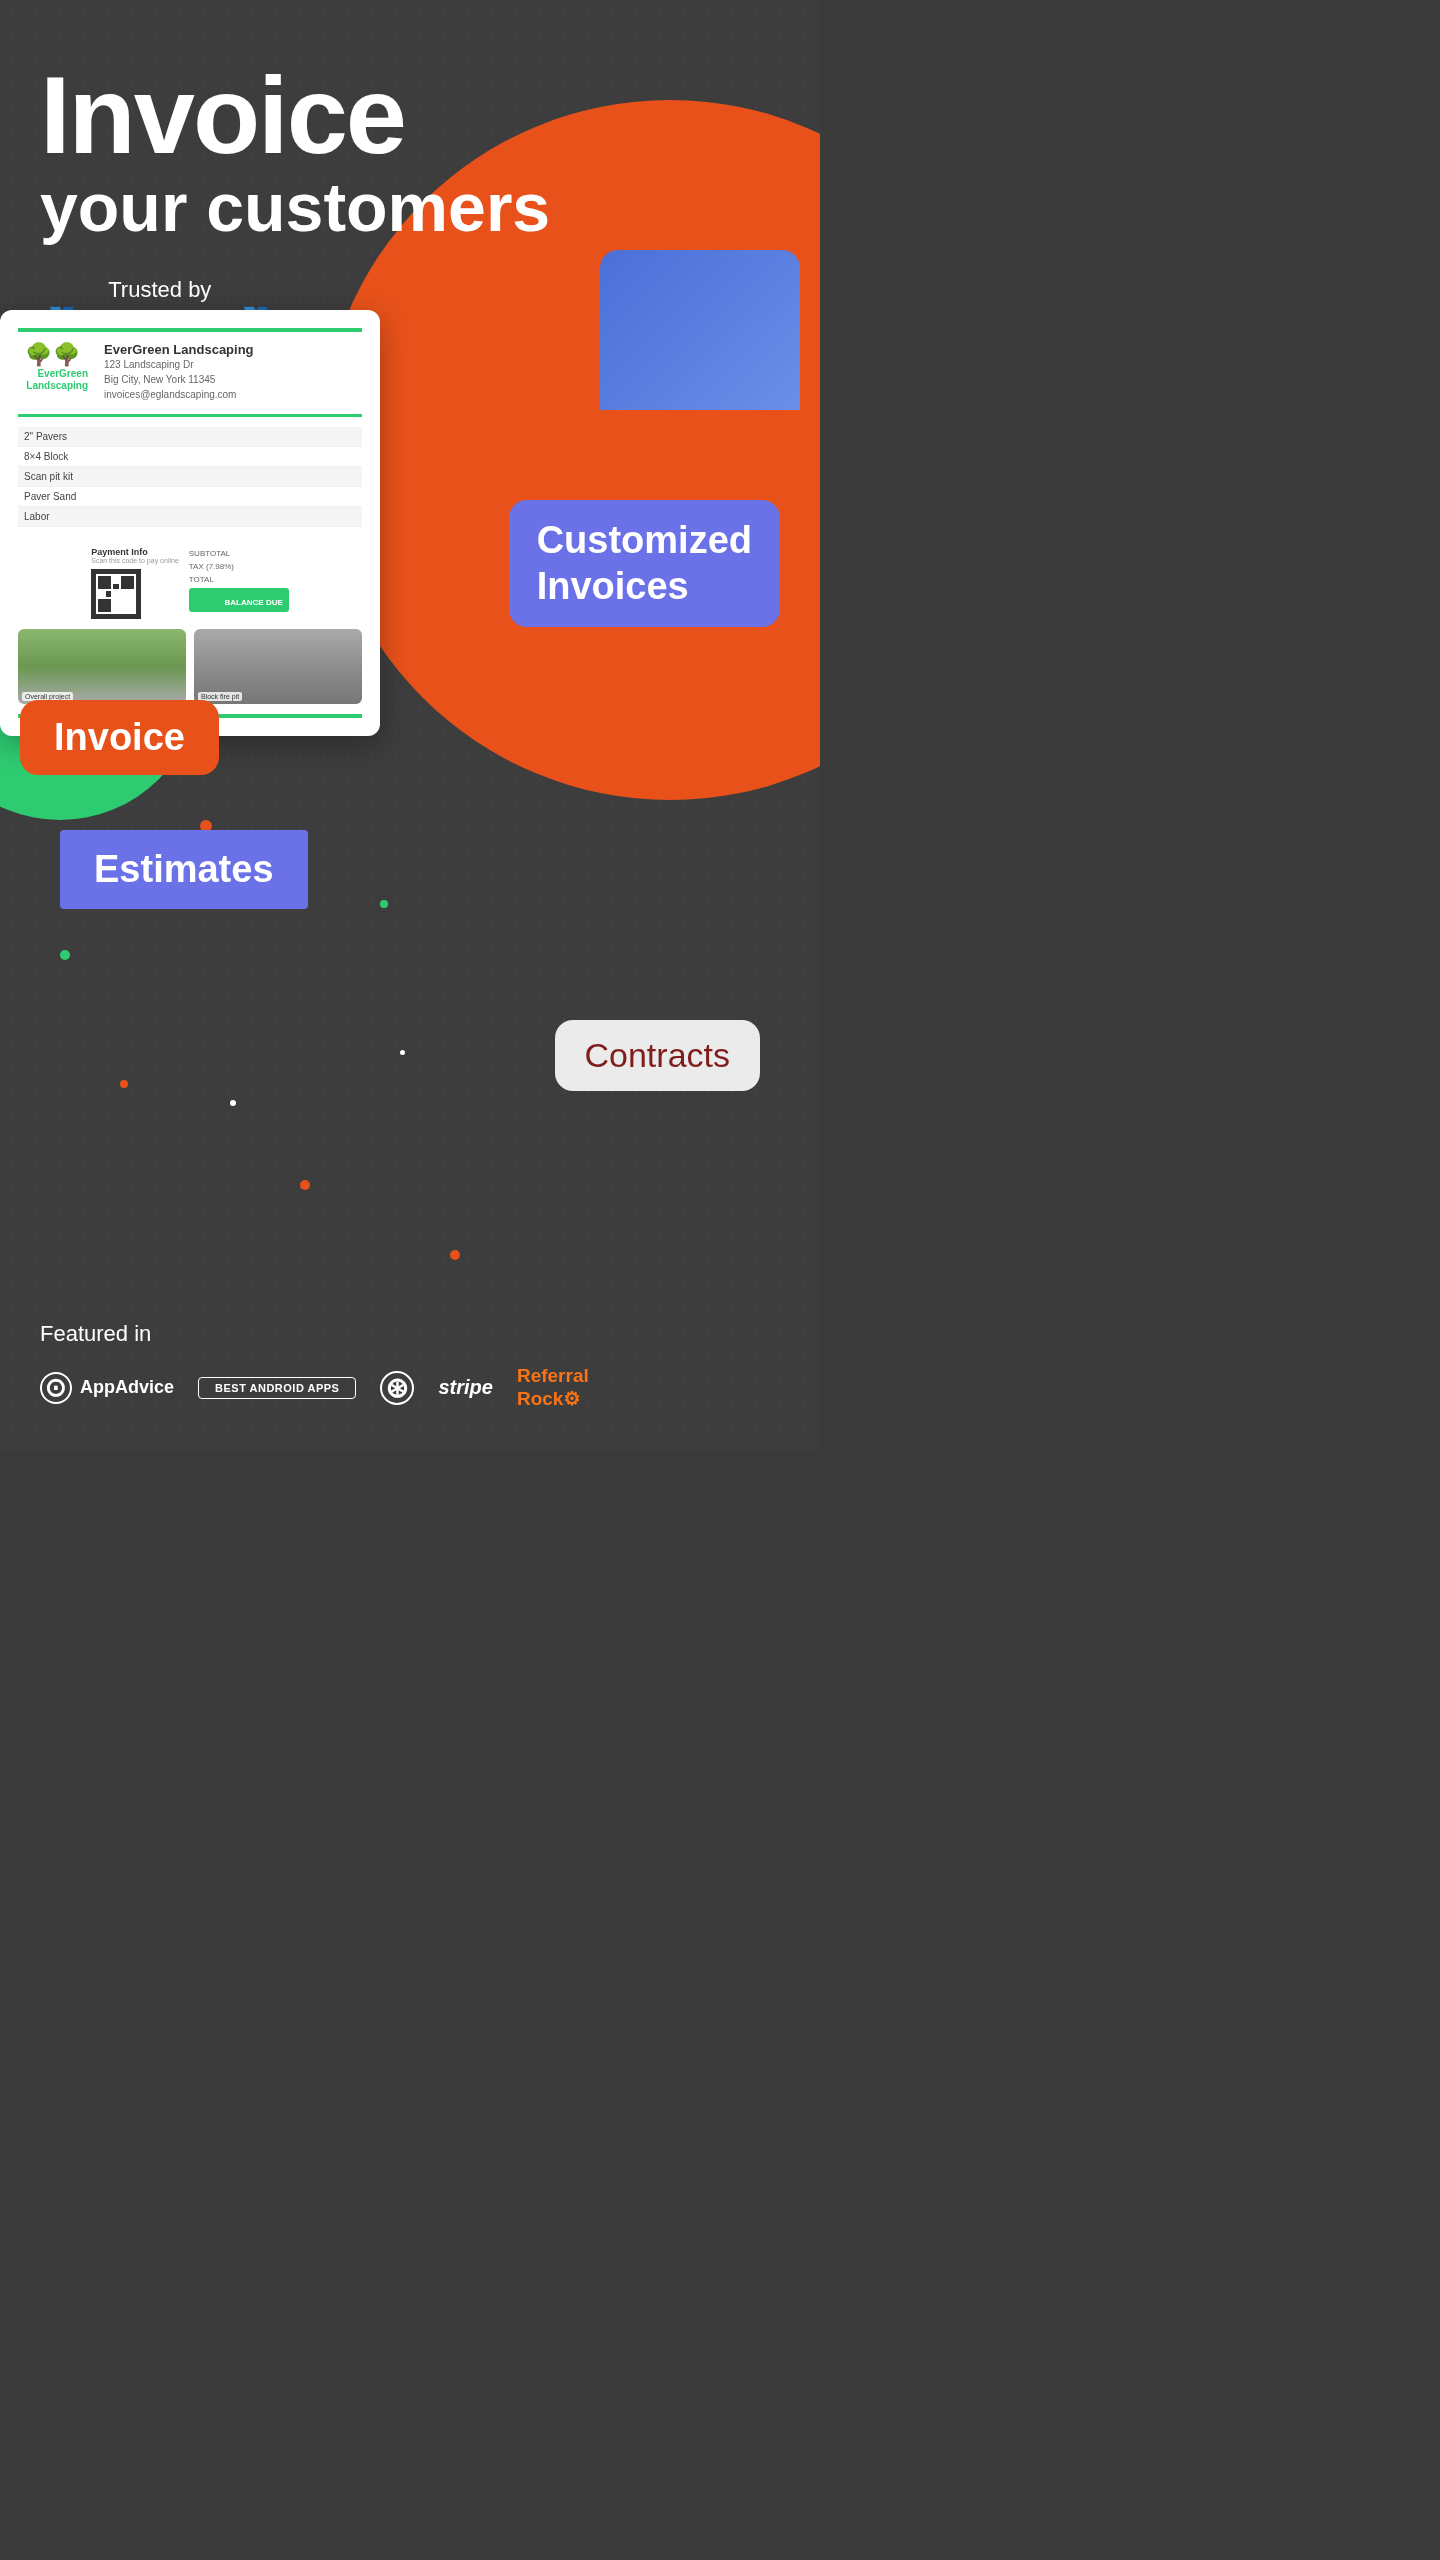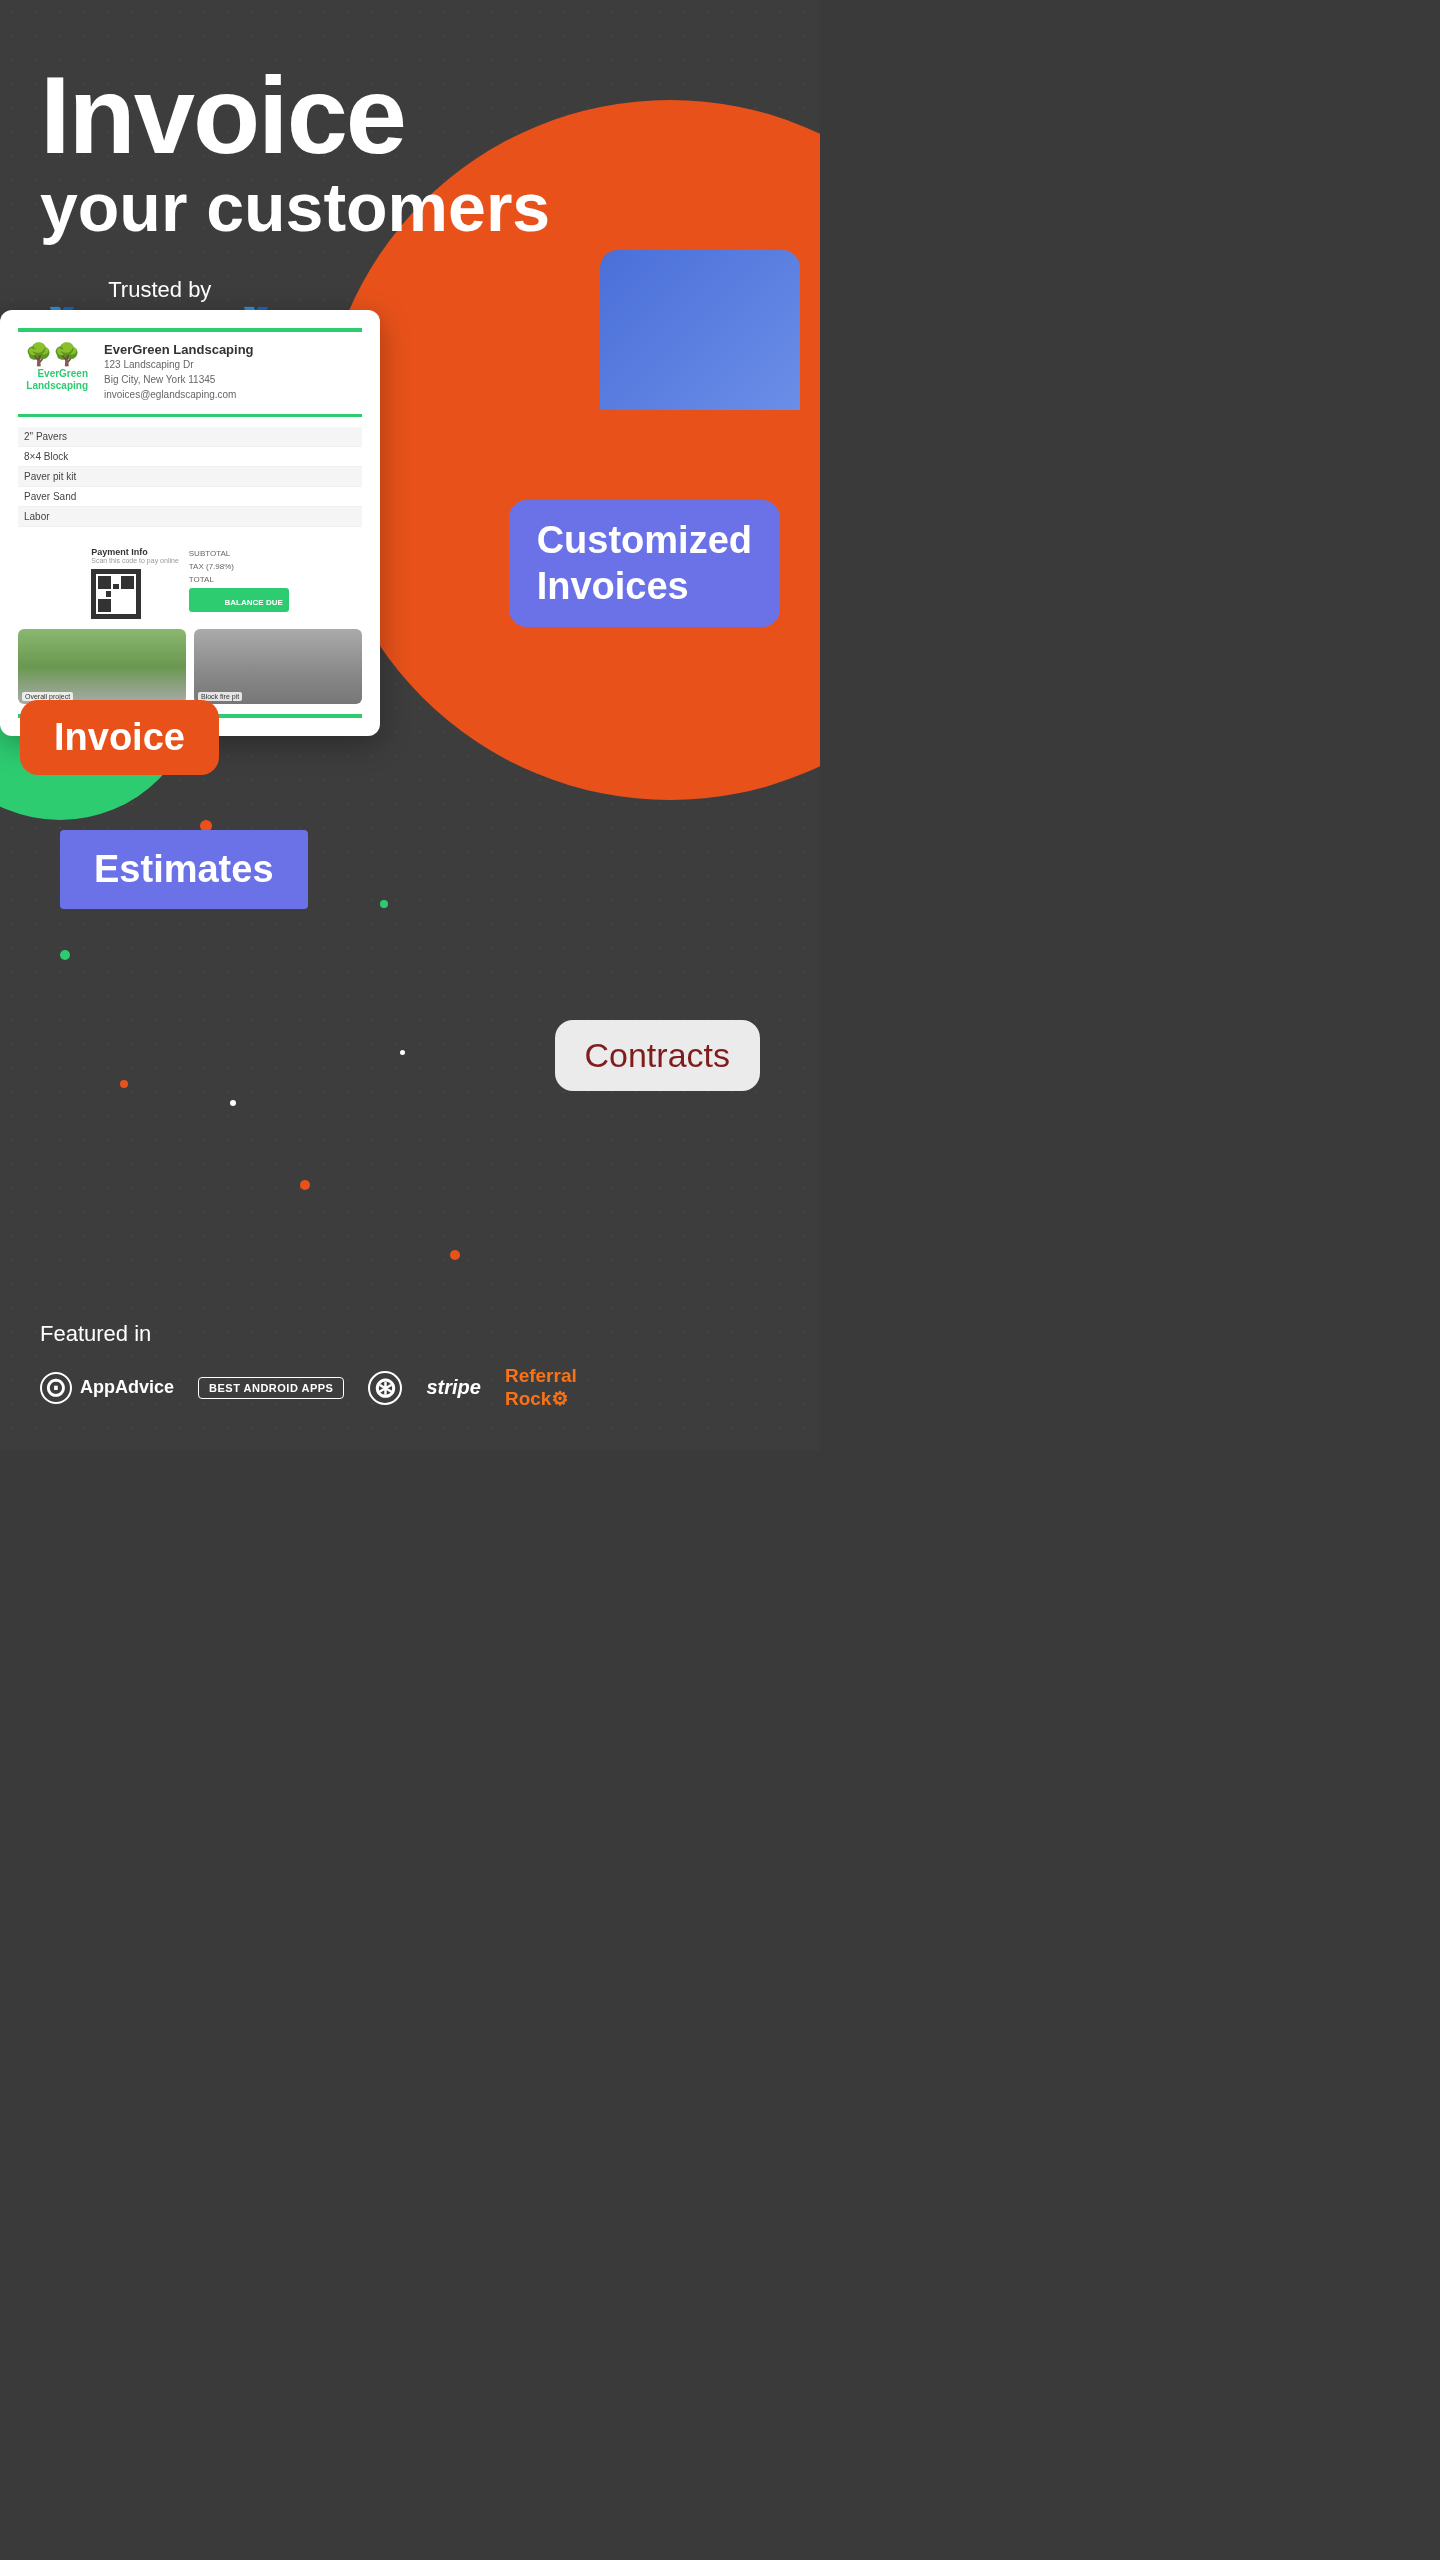--- a/index.html
+++ b/index.html
@@ -333,7 +333,7 @@
         <span>8×4 Block</span>
       </div>
       <div class="line-item" style="background:#f5f5f5;padding:4px 6px;">
-        <span>Paver pit kit</span>
+        <span>Scan pit kit</span>
       </div>
       <div class="line-item" style="padding:4px 6px;">
         <span>Paver Sand</span>

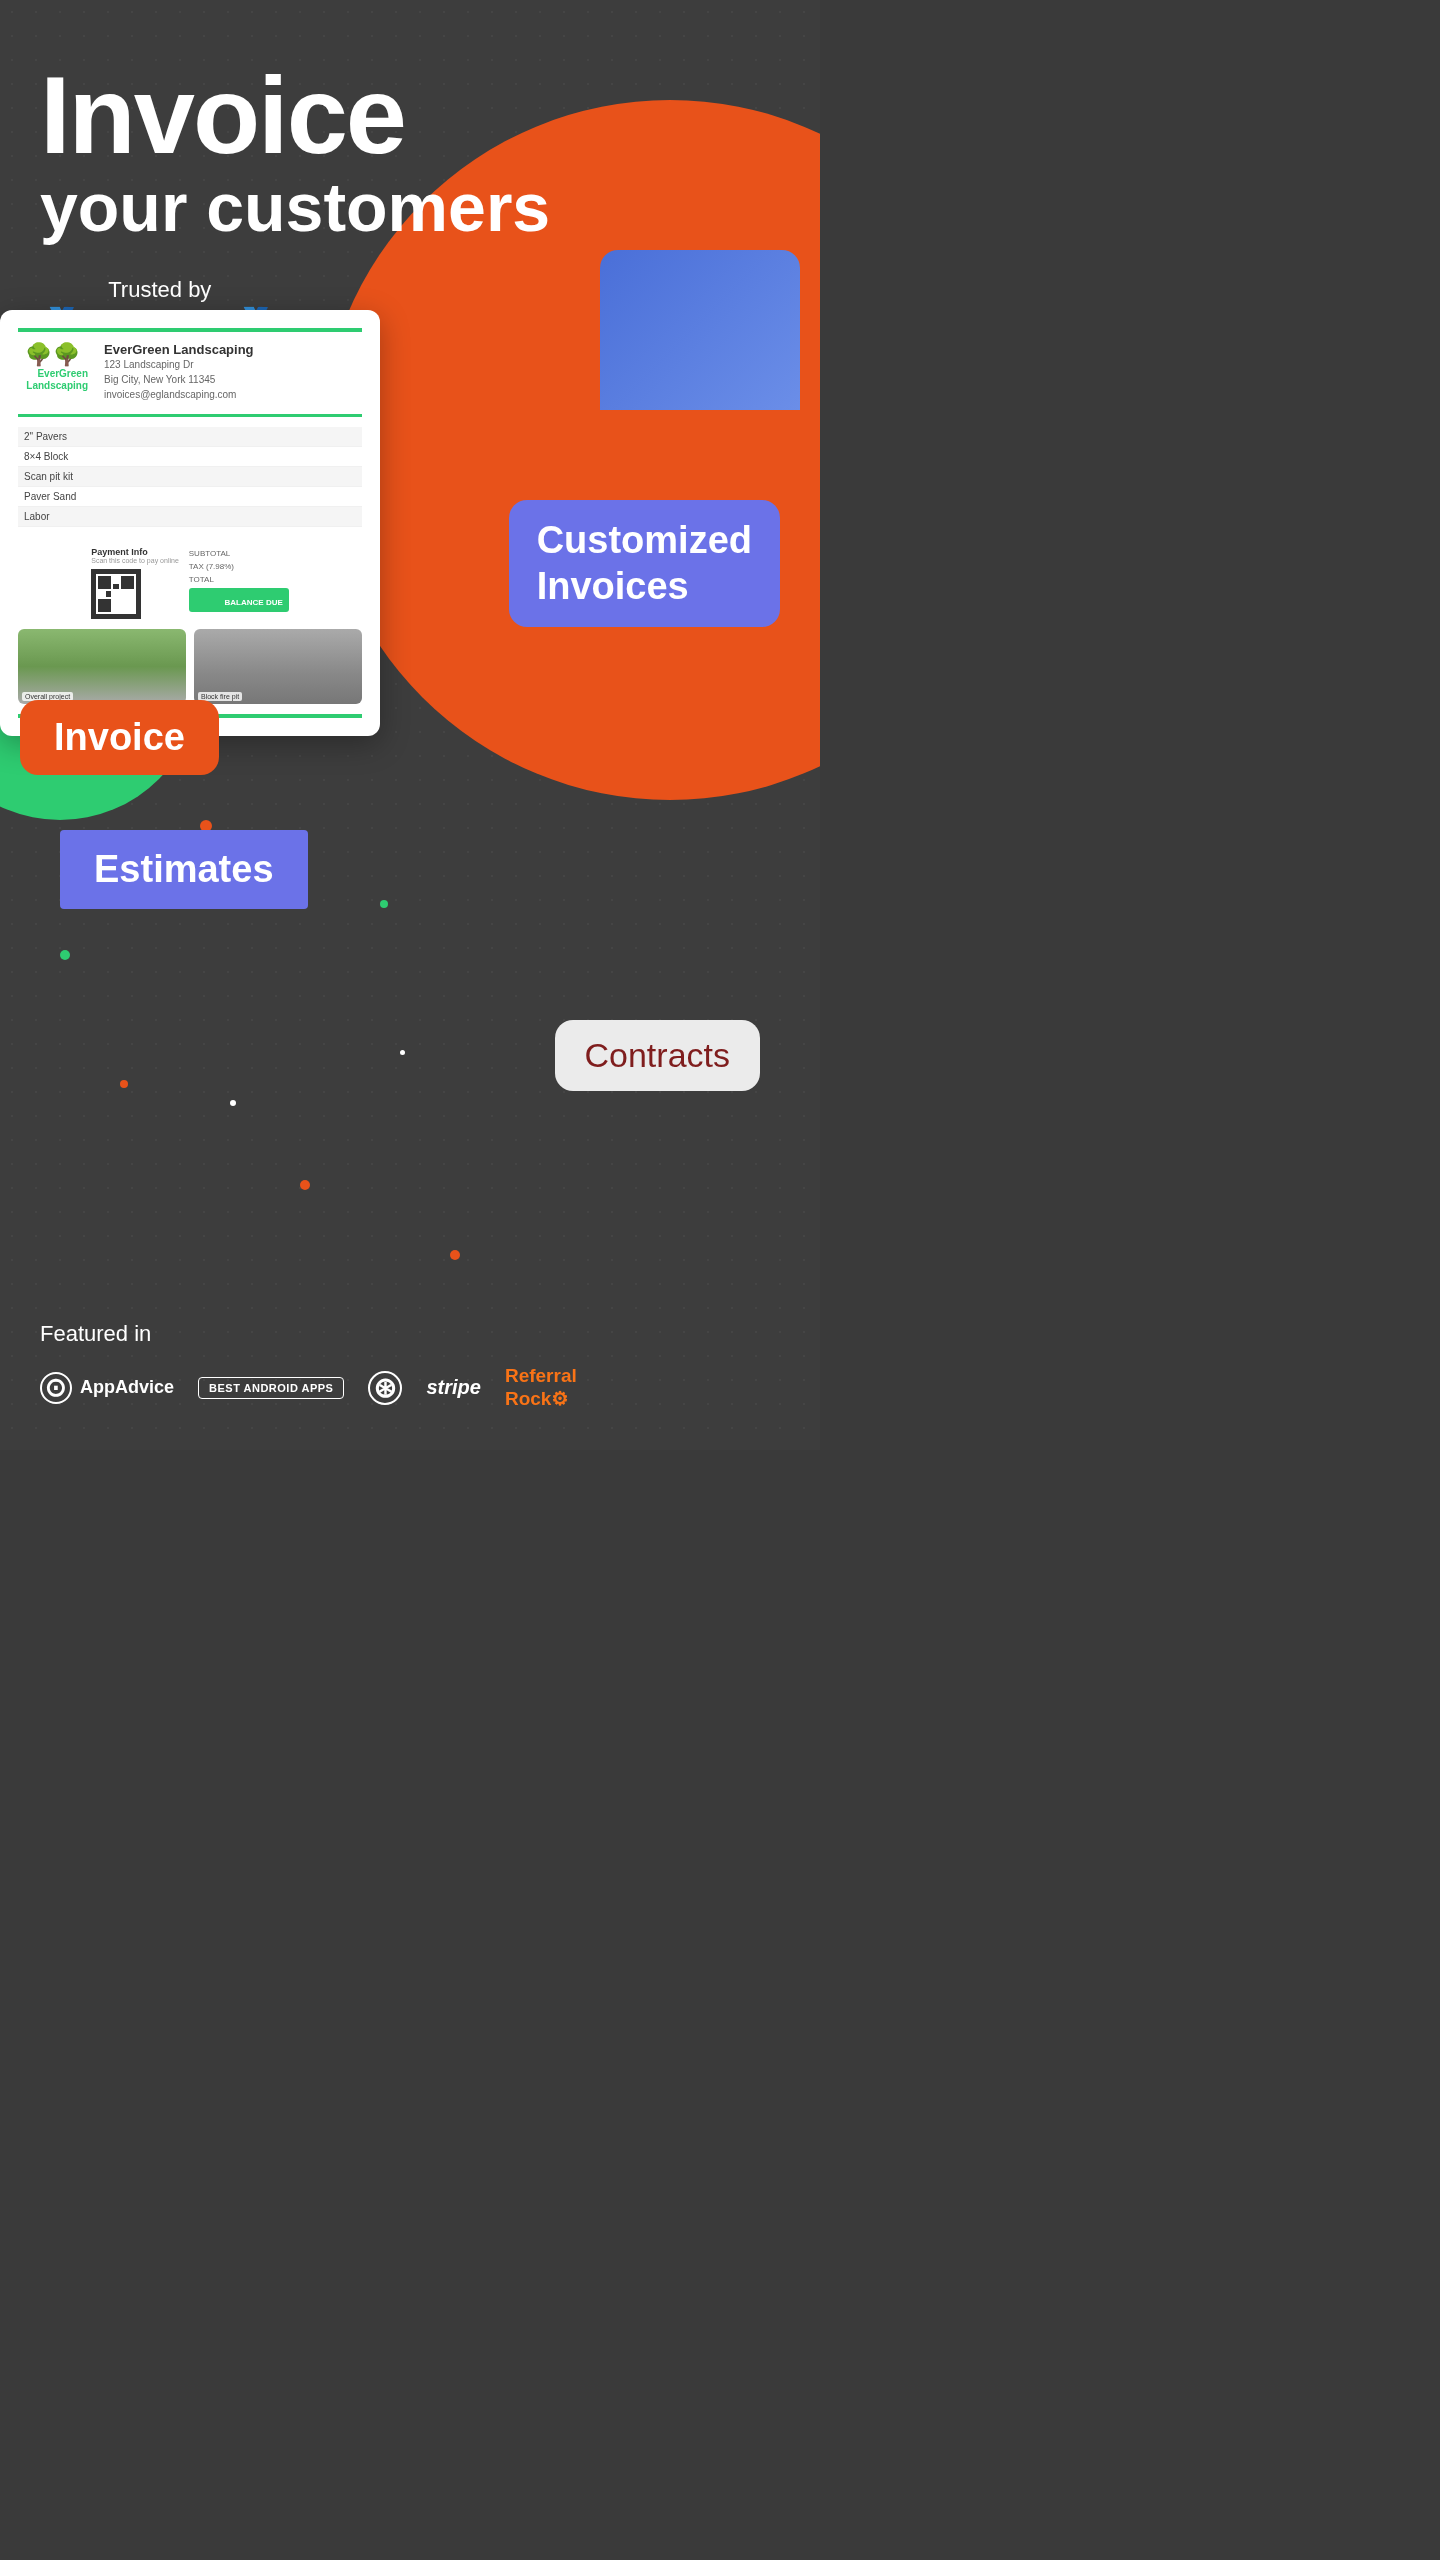--- a/index.html
+++ b/index.html
@@ -231,7 +231,7 @@
     .best-android-badge {
       border: 1.5px solid #ffffff;
       border-radius: 4px;
-      padding: 4px 10px;
+      padding: 4px 16px;
       font-size: 11px;
       font-weight: 700;
       color: #ffffff;

